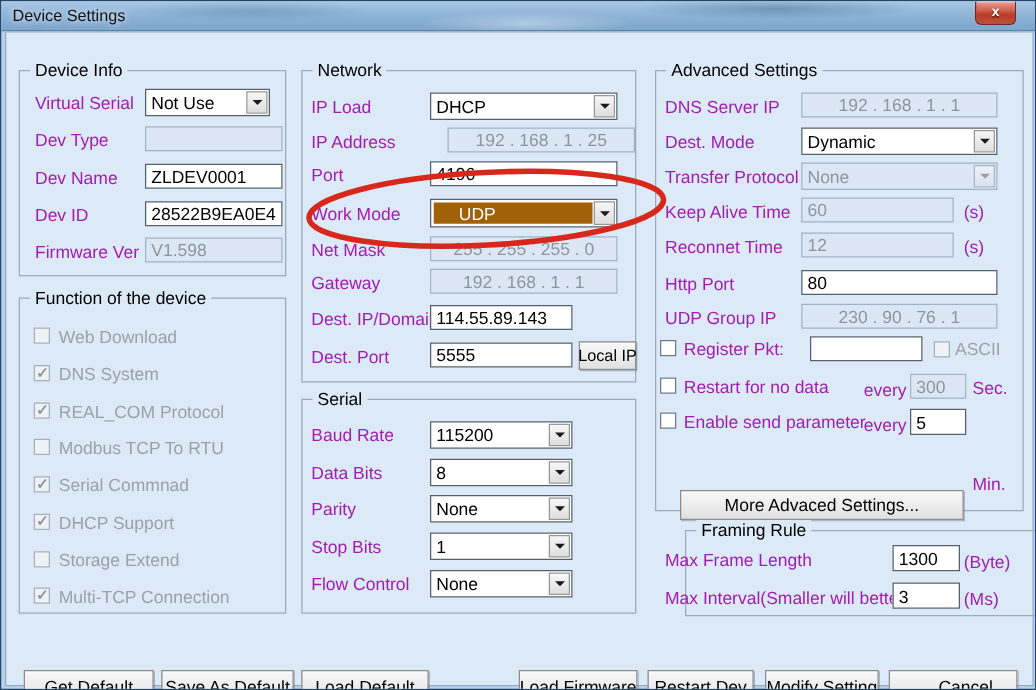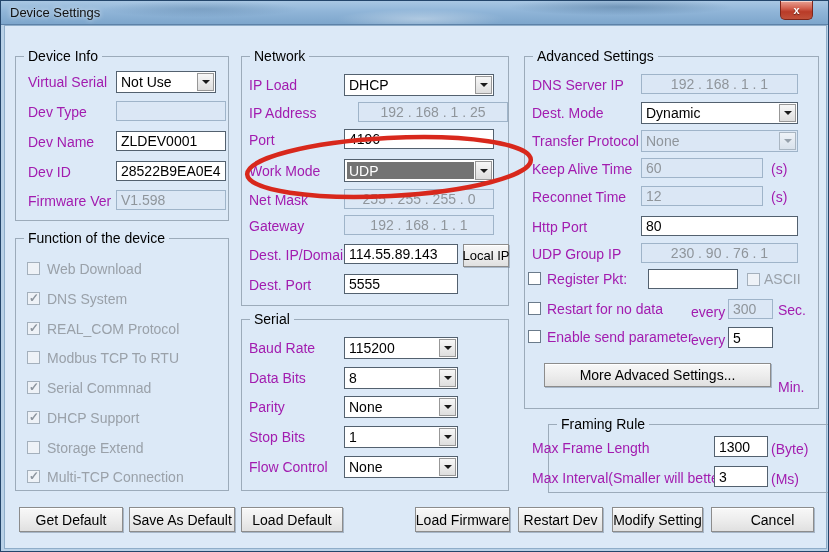--- a/index.html
+++ b/index.html
@@ -57,7 +57,7 @@
   .combo.dis { background:#dbe7f5; border-color:#9fb4c9; color:#8f959b; }
   .combo.dis .arrow-btn { background:linear-gradient(180deg,#eef2f7,#d9e2ec); border-color:#aab6c2; }
   .combo.dis .arrow-btn::after { border-top-color:#97a1ab; }
-  .combo .hilite { position:absolute; left:2px; top:2px; bottom:2px; right:19px; background:#737373; color:#fff; display:flex; align-items:center; padding-left:2px; }
+  .combo .hilite { position:absolute; left:2px; top:2px; bottom:2px; right:19px; background:#a16207; color:#fff; display:flex; align-items:center; padding-left:20px; }
   
   .cb { position:absolute; width:13px; height:13px; background:#fff; border:1px solid #6b7b8b; }
   .cb.dis { background:#eef2f7; border-color:#a4b0bc; }

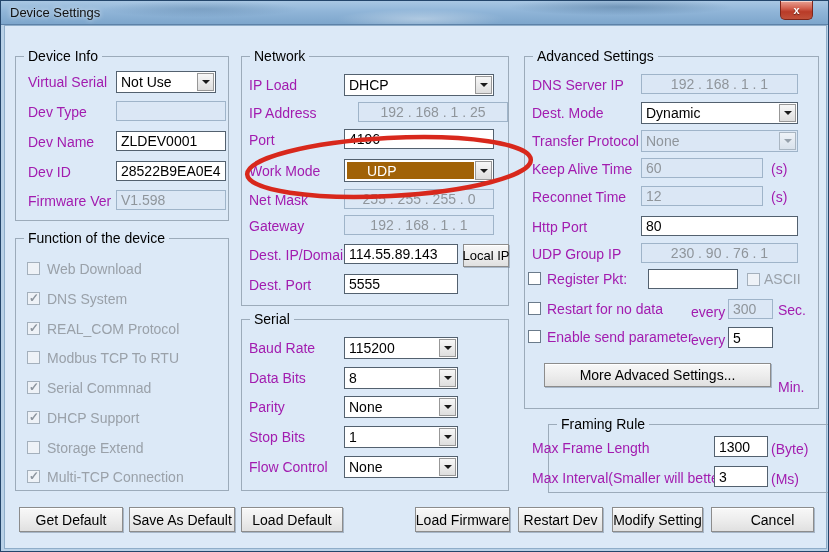--- a/index.html
+++ b/index.html
@@ -66,7 +66,7 @@
   .btn {
     position:absolute; background:linear-gradient(180deg,#f8f8f8,#ececec 55%,#e0e0e0);
     border:1px solid #8c8c8c; box-shadow:inset 0 1px 0 #fff, 1px 1px 0 rgba(70,90,110,.35);
-    font-size:14px; color:#000; display:flex; align-items:center; justify-content:center; cursor:pointer; white-space:nowrap;
+    font-size:14px; color:#000; display:flex; align-items:center; justify-content:center; cursor:pointer; white-space:nowrap;margin-top:29px;
   }
   
   .annot { position:absolute; pointer-events:none; }

